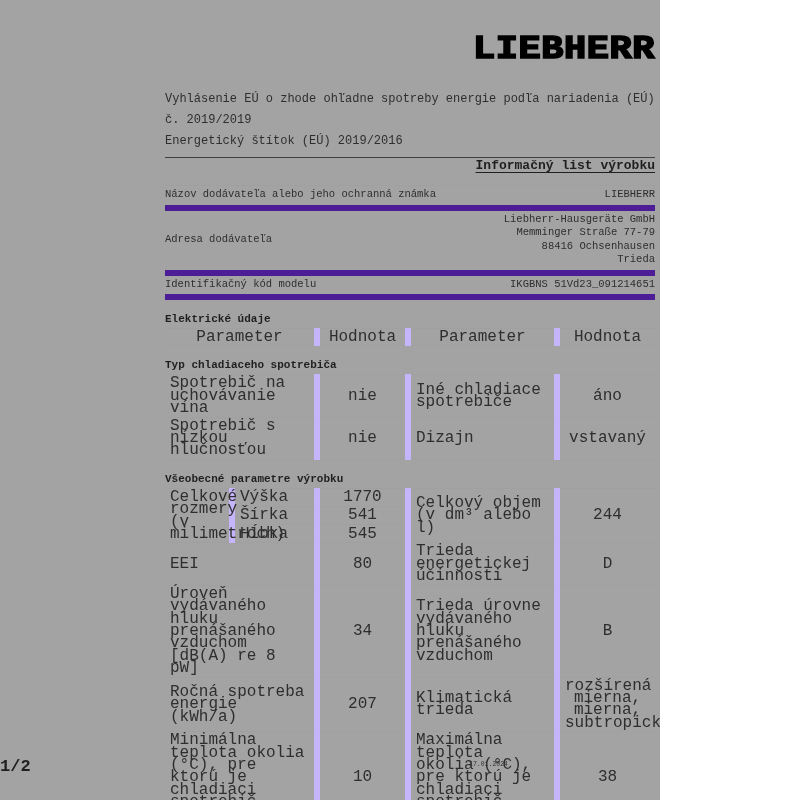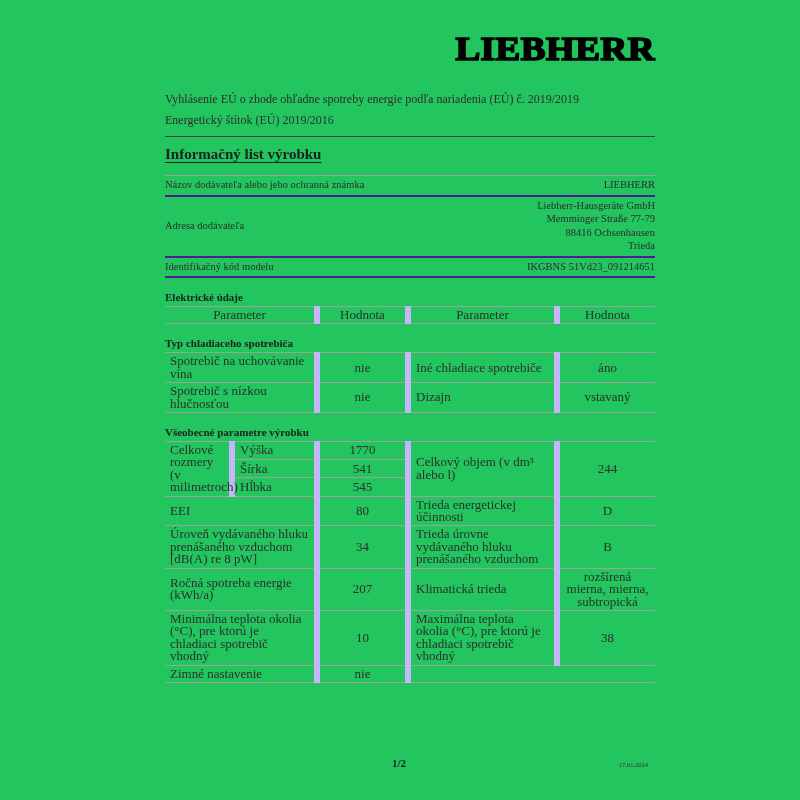--- a/index.html
+++ b/index.html
@@ -5,8 +5,8 @@
   * { box-sizing: border-box; }
   html, body { margin: 0; padding: 0; background: #ffffff; }
   .page {
-    position: relative; width: 800px; height: 800px; background: #22c55e;
-    font-family: Liberation Serif, serif; color: #2e2e2e; overflow: hidden;
+    position: relative; width: 660px; height: 800px; background: #a3a3a3;
+    font-family: Liberation Mono, monospace; color: #2e2e2e; overflow: hidden;
   }
   .content { position: absolute; left: 165px; top: 0; width: 490px; }
 

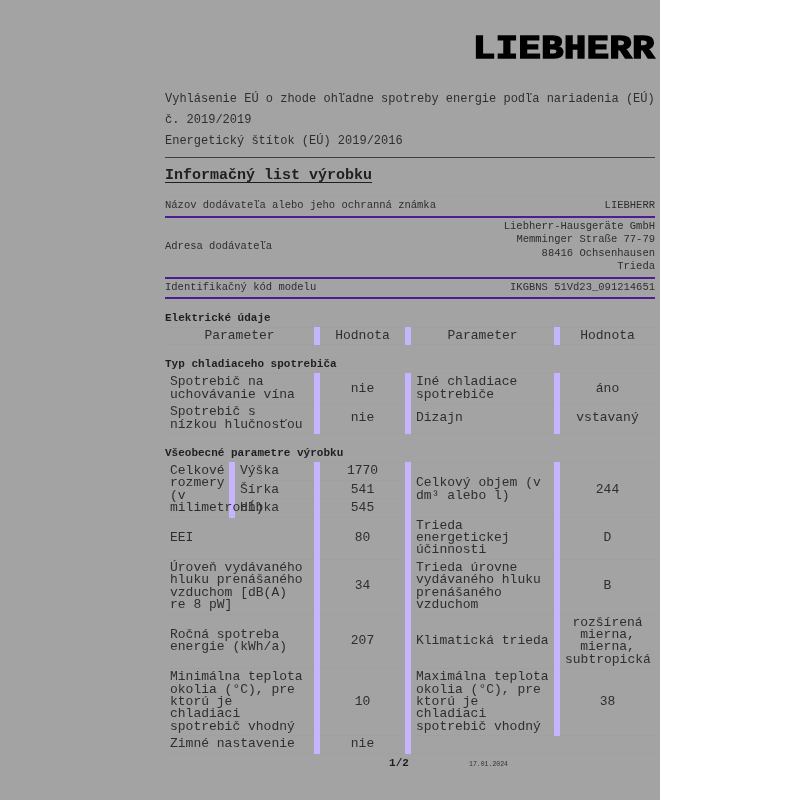--- a/index.html
+++ b/index.html
@@ -21,7 +21,7 @@
   .top-rule { border: none; border-top: 1.5px solid #3f3f3f; margin: 5px 0 0 0; }
 
   .doc-title {
-    margin-top: 9px; text-align: left; font-size: 15px; font-weight: 700;
+    text-align: right; font-size: 13px; font-weight: 700;
     color: #1f1f1f; text-decoration: underline; text-underline-offset: 3px;
   }
 

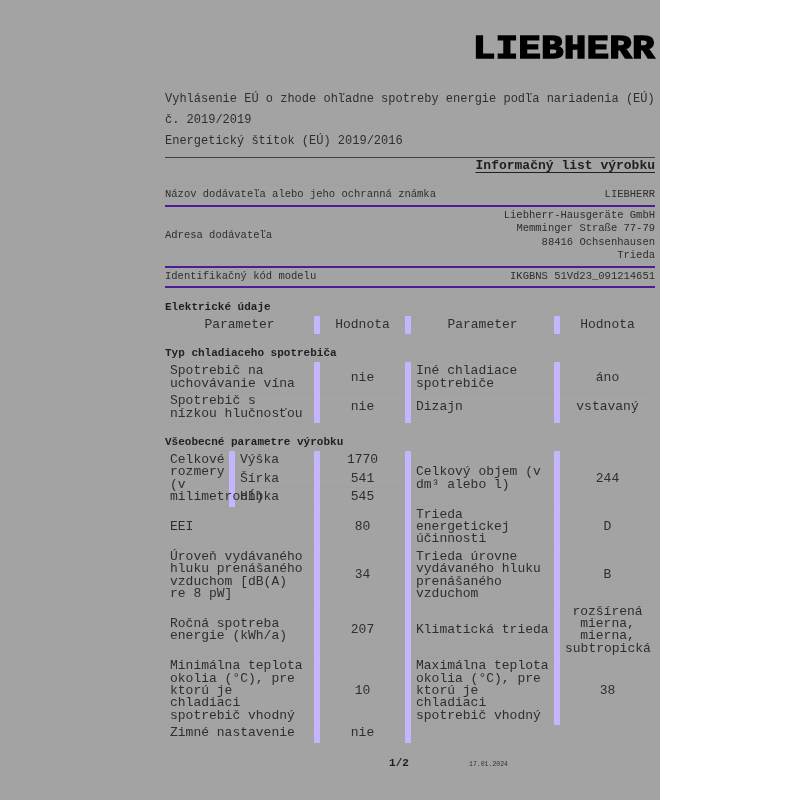--- a/index.html
+++ b/index.html
@@ -29,7 +29,7 @@
 
   .supplier-table { margin-top: 12px; border-top: 1px solid #a0a0a0; font-size: 10.5px; }
   .supplier-table td {
-    border-bottom: 2px solid #4c1d95; padding: 2px 0 3px 0;
+    border-bottom: 6px solid #4c1d95; padding: 2px 0 3px 0;
     vertical-align: middle; line-height: 13.5px;
   }
   .supplier-table td.value { text-align: right; }

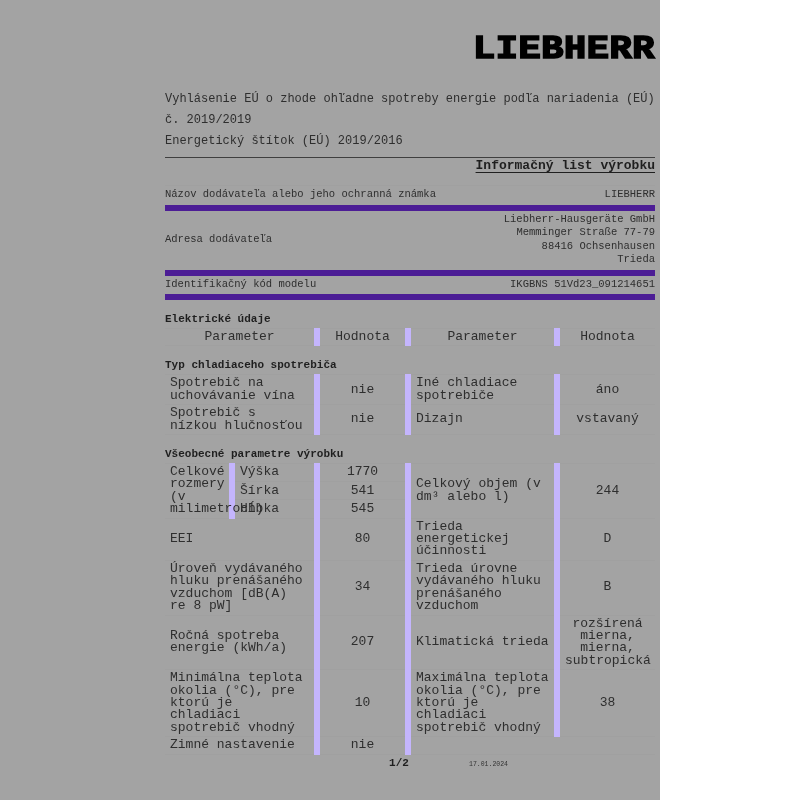--- a/index.html
+++ b/index.html
@@ -37,7 +37,7 @@
 
   .section-heading { margin: 13px 0 3px 0; font-size: 11px; font-weight: 700; color: #1f1f1f; }
 
-  .data-table { border-top: 1px solid #a0a0a0; font-size: 13px; }
+  .data-table { border-top: 1px solid #a0a0a0; font-size: 16px; }
   .data-table th, .data-table td {
     border-bottom: 1px solid #a0a0a0; padding: 2px 5px; line-height: 12.4px;
     font-weight: 400; vertical-align: middle; color: #2e2e2e;

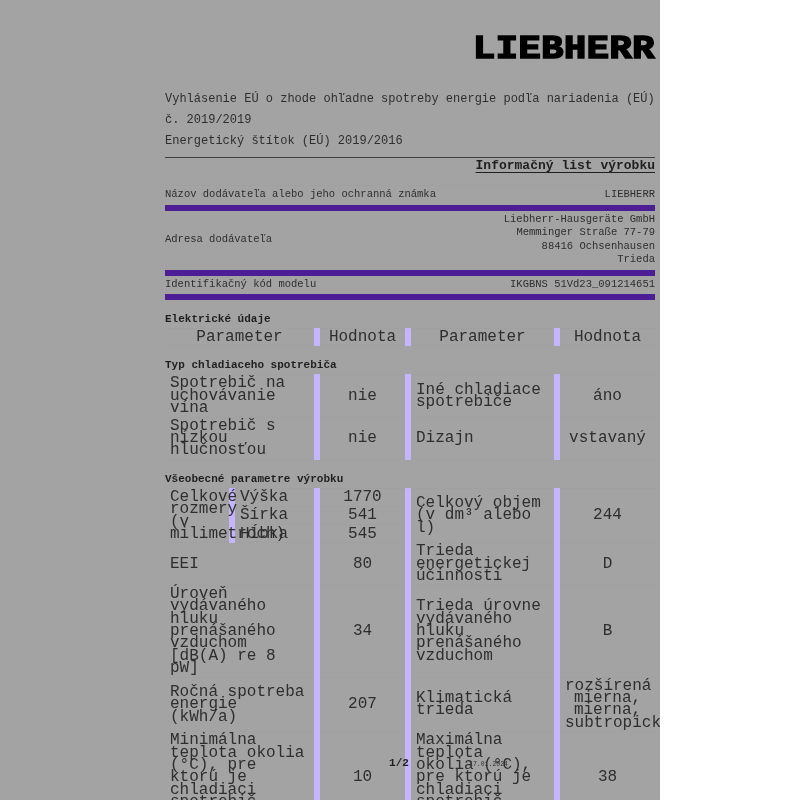--- a/index.html
+++ b/index.html
@@ -47,8 +47,8 @@
   .left { text-align: left; }
 
   .footer-page {
-    position: absolute; left: 0; top: 757px; width: 780px; text-align: center;
-    font-size: 11px; font-weight: 700; color: #1f1f1f; padding-left: 18px;
+    position: absolute; left: 0; top: 757px; width: 780px; text-align: left;
+    font-size: 17px; font-weight: 700; color: #1f1f1f;
   }
   .footer-date { position: absolute; top: 761px; right: 152px; font-size: 6.5px; color: #333; }
 </style>

